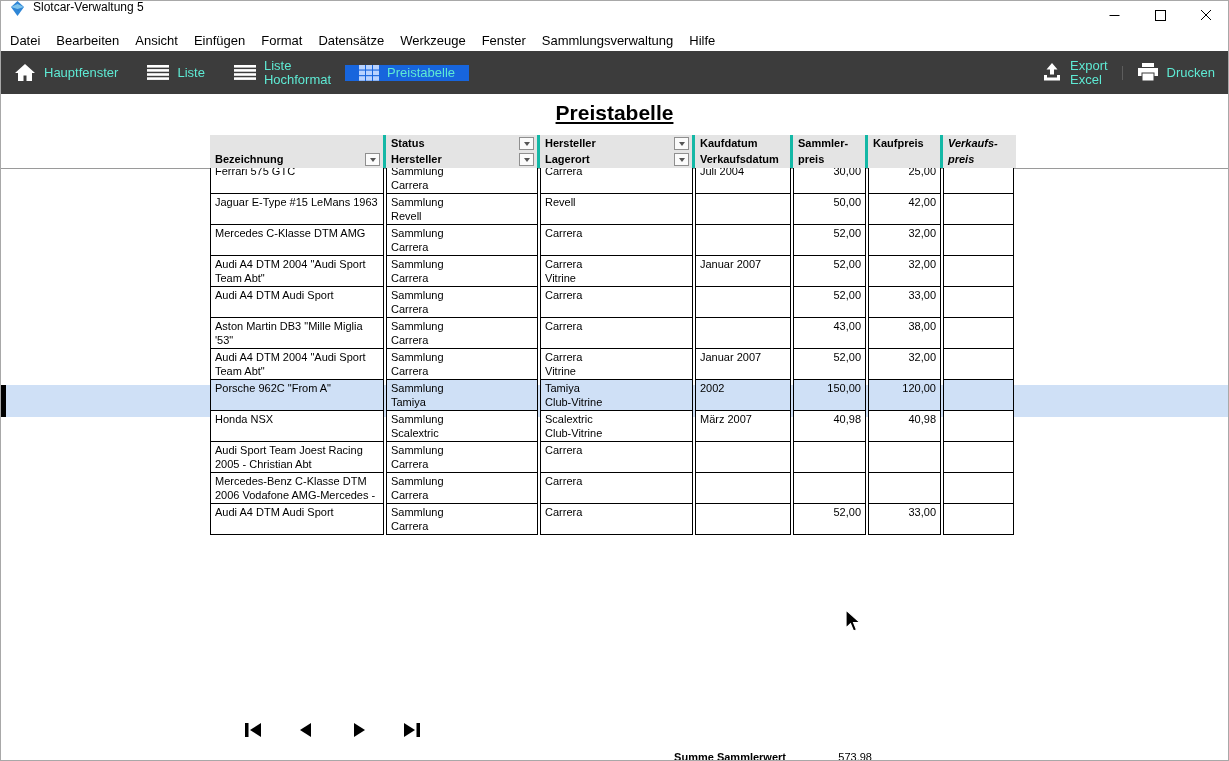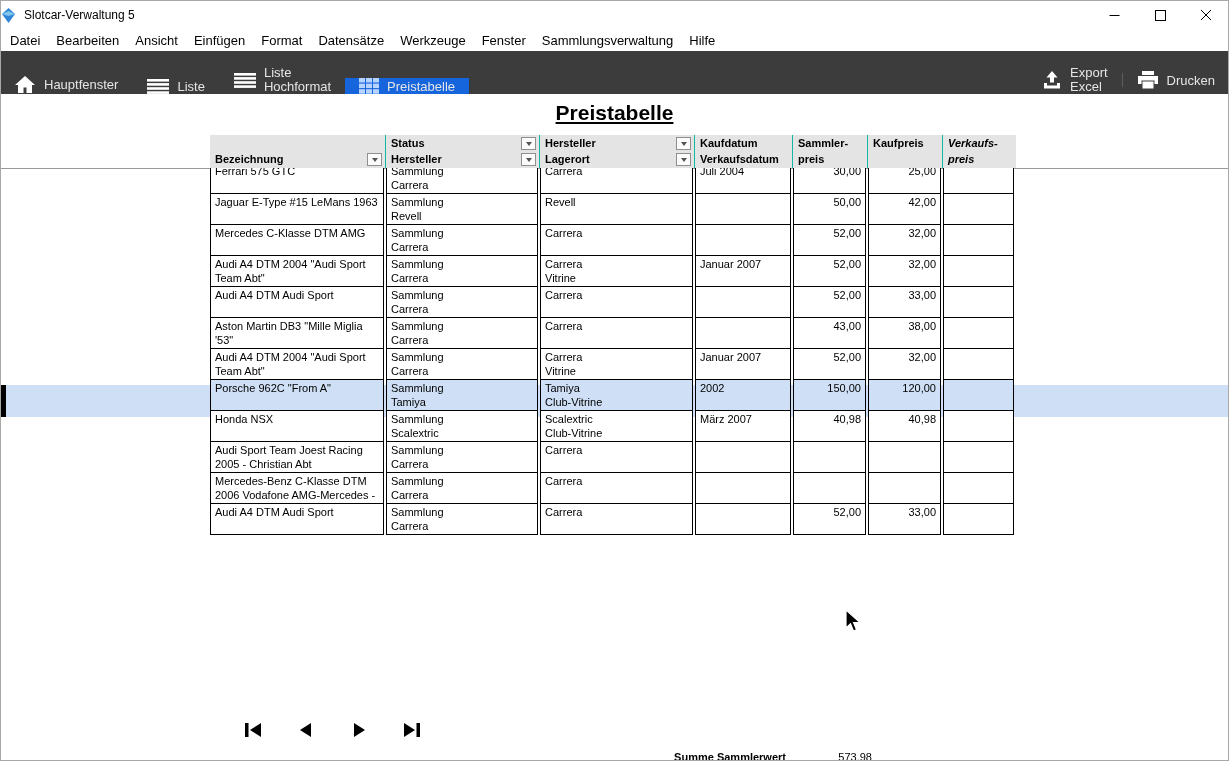--- a/index.html
+++ b/index.html
@@ -8,7 +8,7 @@
   .frame{position:absolute;inset:0;border:1px solid #a8a8a8;pointer-events:none;z-index:95;}
 
   
-  .titlebar{height:30px;display:flex;align-items:center;font-size:12px;background:#fff;}
+  .titlebar{height:30px;display:flex;align-items:flex-start;padding-left:9px;font-size:12px;background:#fff;}
   .app-icon{width:17px;height:17px;margin-right:7px;display:flex;align-items:center;}
   .win-controls{margin-left:auto;display:flex;height:30px;}
   .win-btn{width:46px;height:100%;display:flex;align-items:center;justify-content:center;}

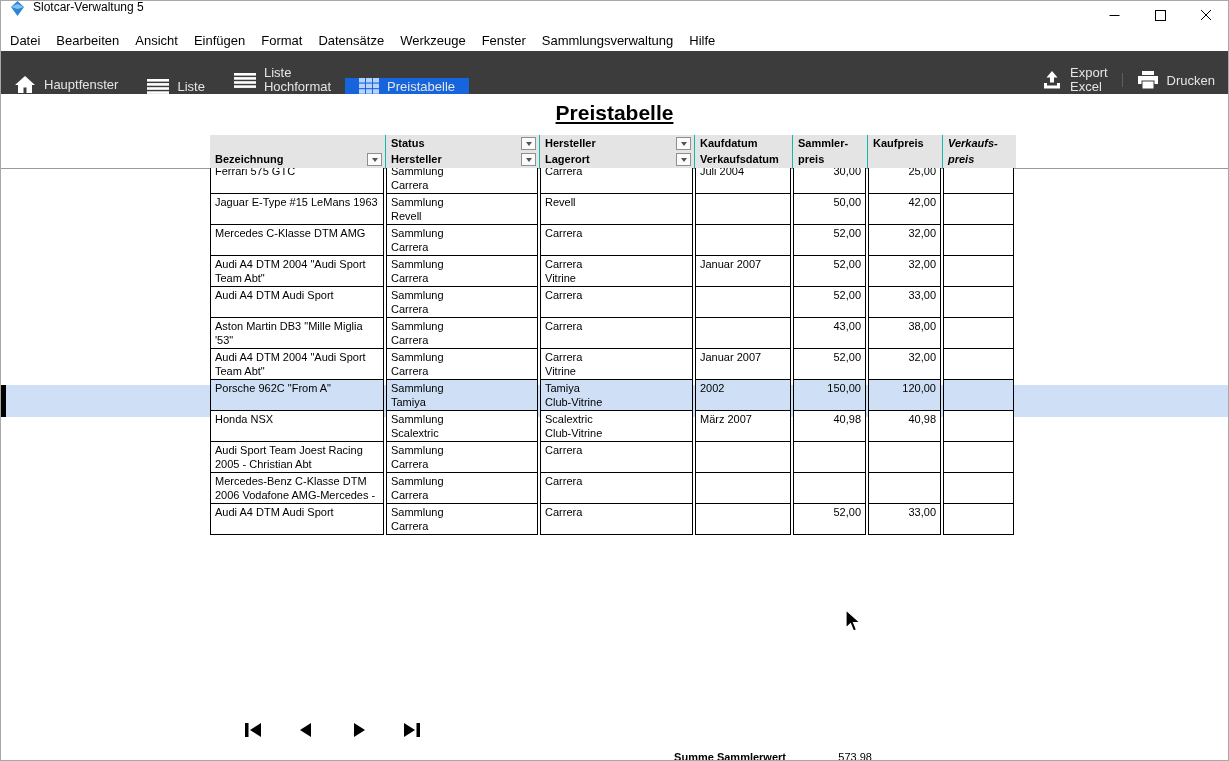--- a/index.html
+++ b/index.html
@@ -18,7 +18,7 @@
   .menu-item{padding:0 8px;white-space:nowrap;text-align:center;}
 
   
-  .toolbar{height:43px;background:var(--toolbar-dark,#3c3c3c);display:flex;align-items:flex-end;color:#e5e5e5;font-size:13px;}
+  .toolbar{height:43px;background:var(--toolbar-dark,#3c3c3c);display:flex;align-items:center;color:#5eead4;font-size:13px;}
   .tb-item{display:flex;align-items:center;gap:8px;padding:0 14px;white-space:nowrap;}
   .tb-item.active{background:var(--accent-blue,#1765dd);}
   .tb-sep{width:1px;background:#5d5d5d;margin:7px 0;}

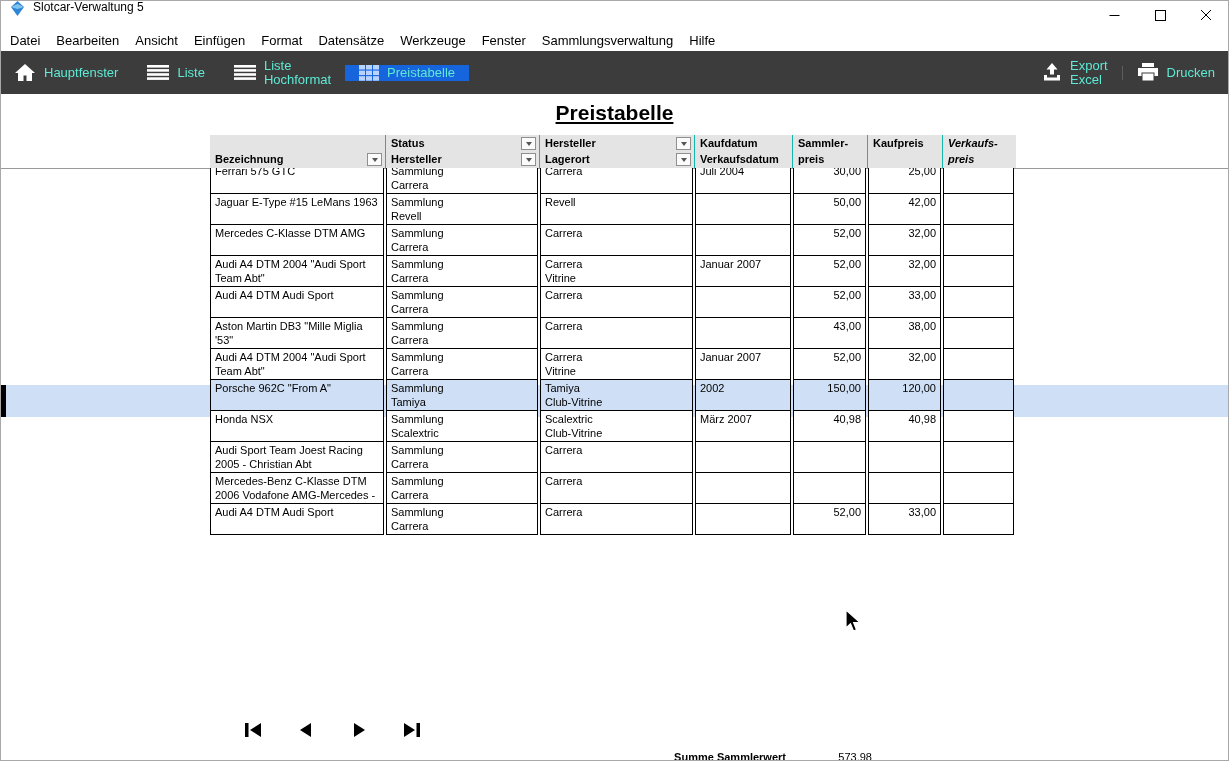--- a/index.html
+++ b/index.html
@@ -38,7 +38,7 @@
          grid-template-columns:176px 154px 155px 98px 75px 75px 73px;
          background:var(--header-gray,#e4e4e4);font-size:11px;font-weight:bold;z-index:2;box-sizing:border-box;}
   .th{position:relative;padding:2px 5px;display:flex;flex-direction:column;justify-content:space-between;
-      line-height:13px;border-right:1px solid #14b8a6;box-sizing:border-box;overflow:hidden;}
+      line-height:13px;border-right:3px solid #14b8a6;box-sizing:border-box;overflow:hidden;}
   .th:last-child{border-right:none;font-style:italic;}
   .hl{min-height:13px;}
   .dd{position:absolute;right:3px;width:15px;height:13px;background:#fbfbfb;border:1px solid #8f8f8f;

